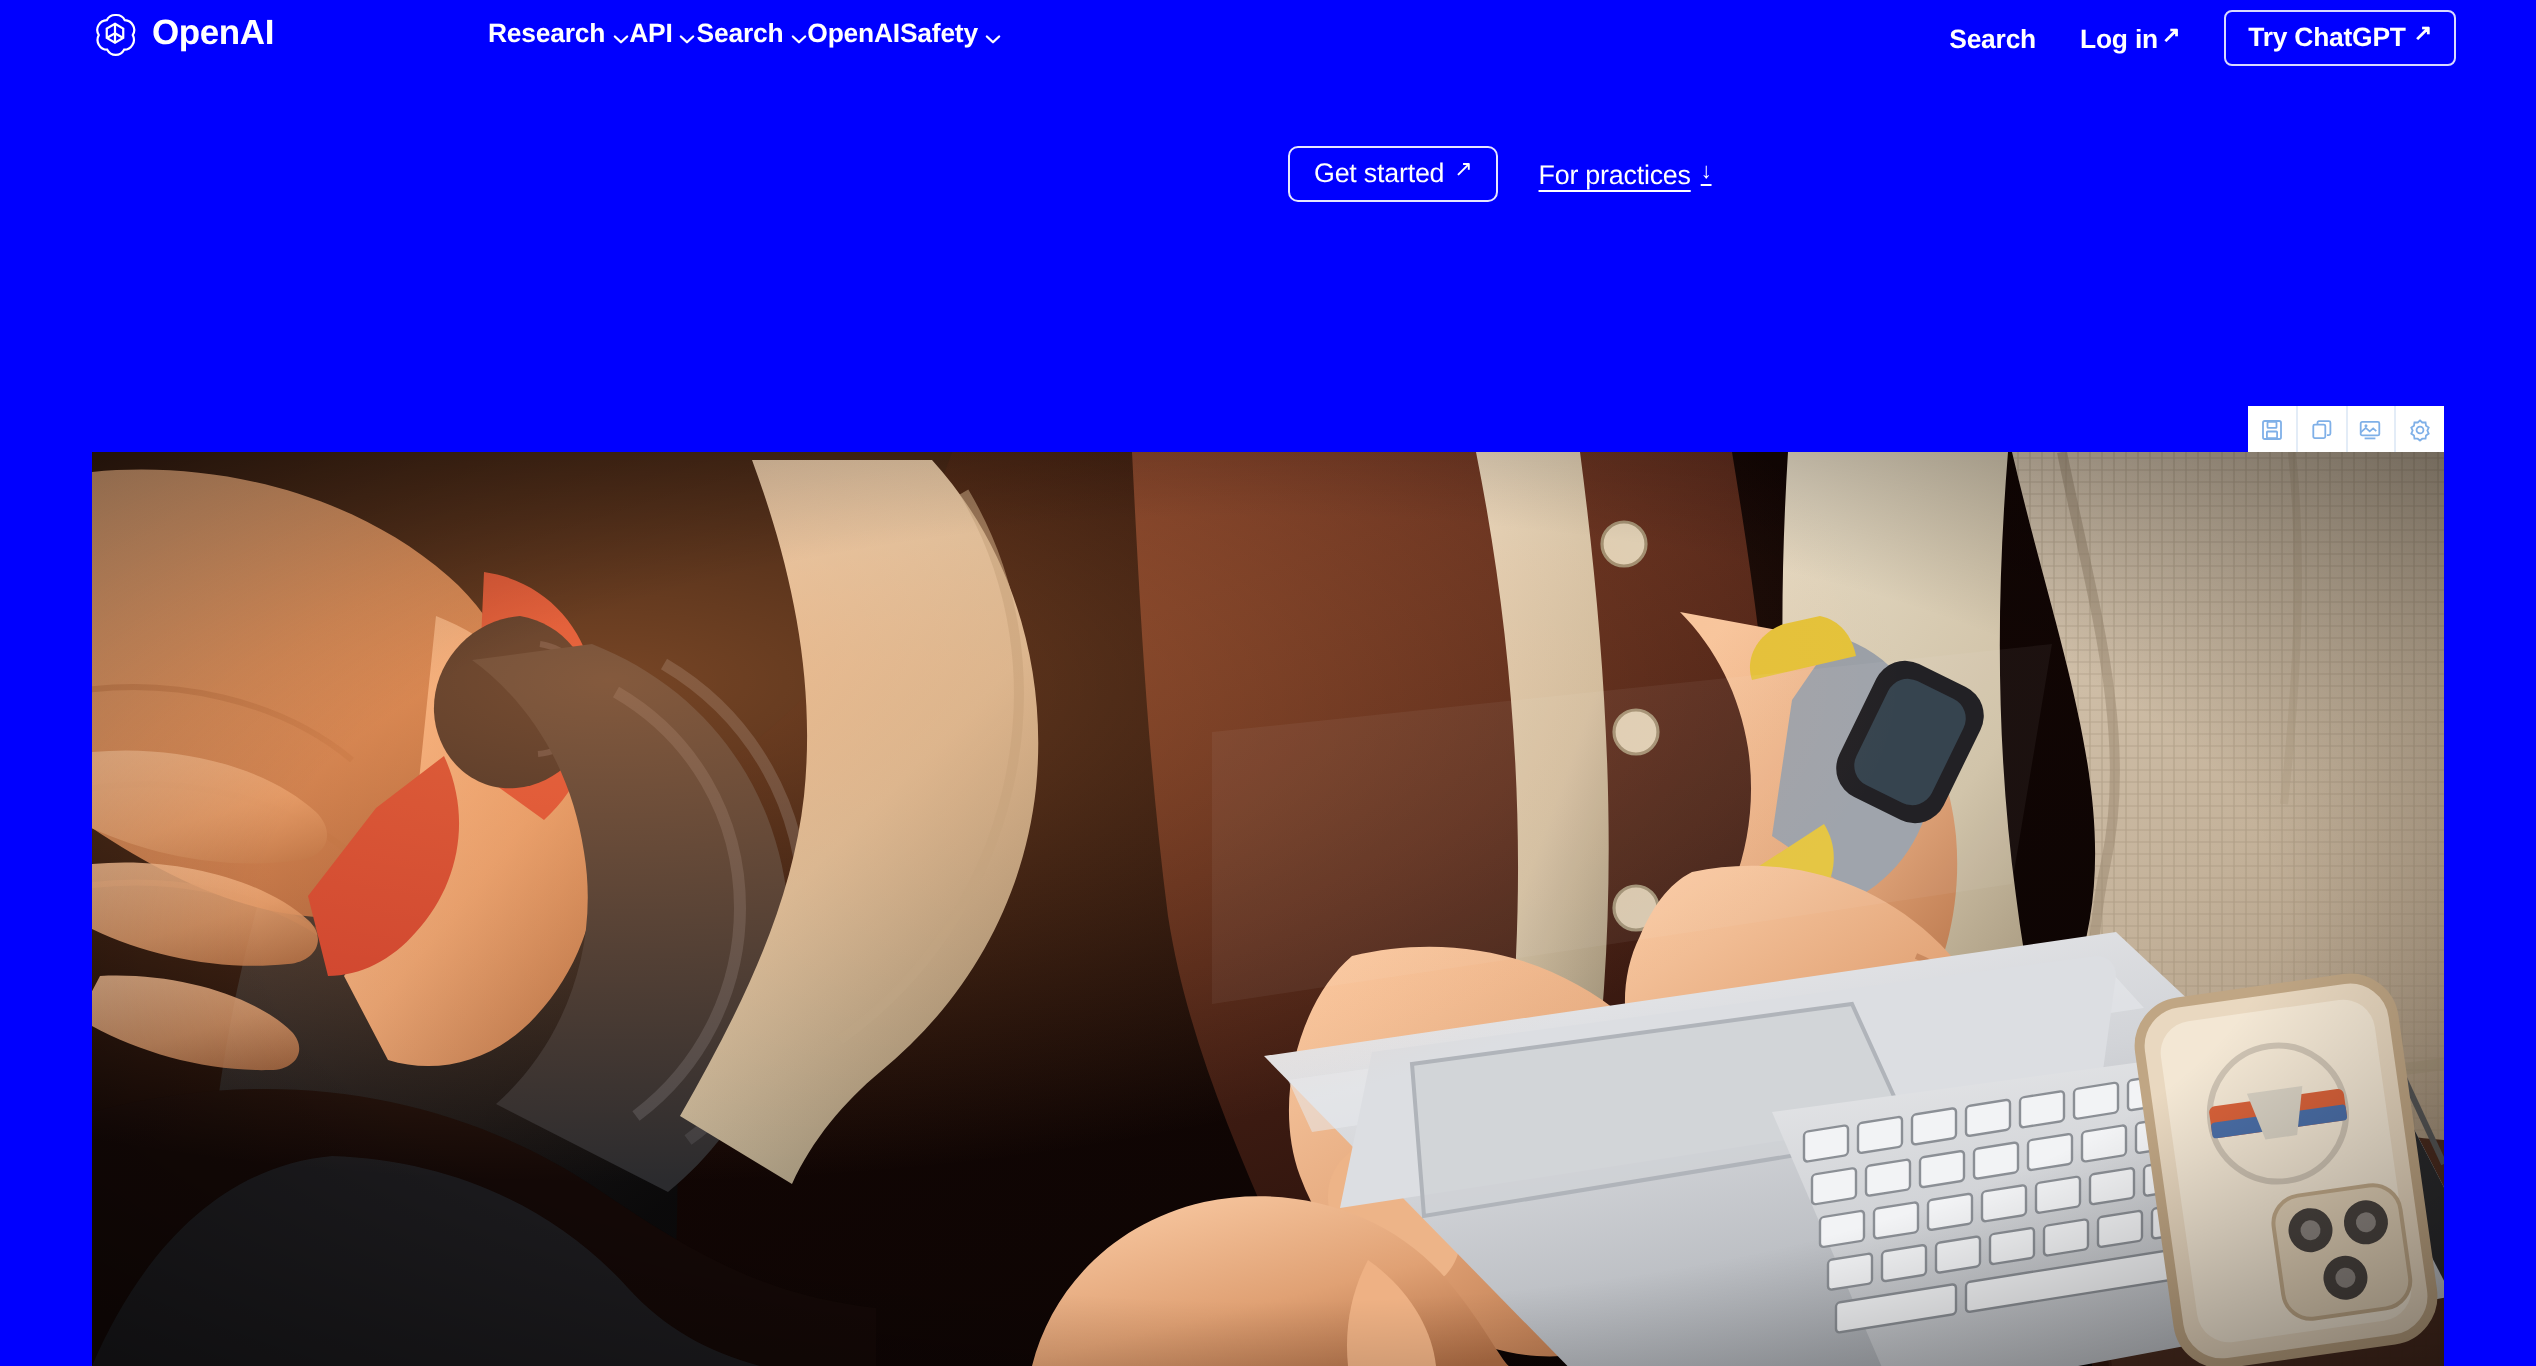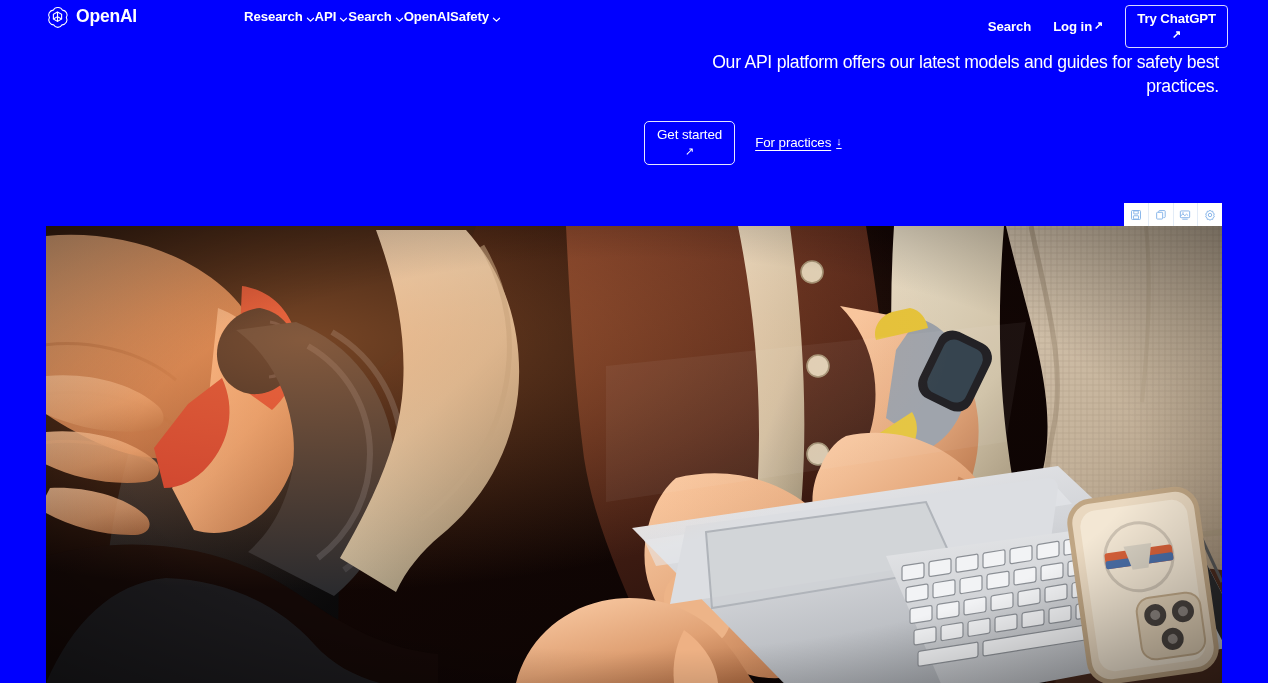--- a/index.html
+++ b/index.html
@@ -57,7 +57,6 @@
     display:inline-flex; align-items:center; gap:4px;
     background:transparent; cursor:pointer;
     letter-spacing:-0.1px;
-    flex-direction:column;
   }
 
   

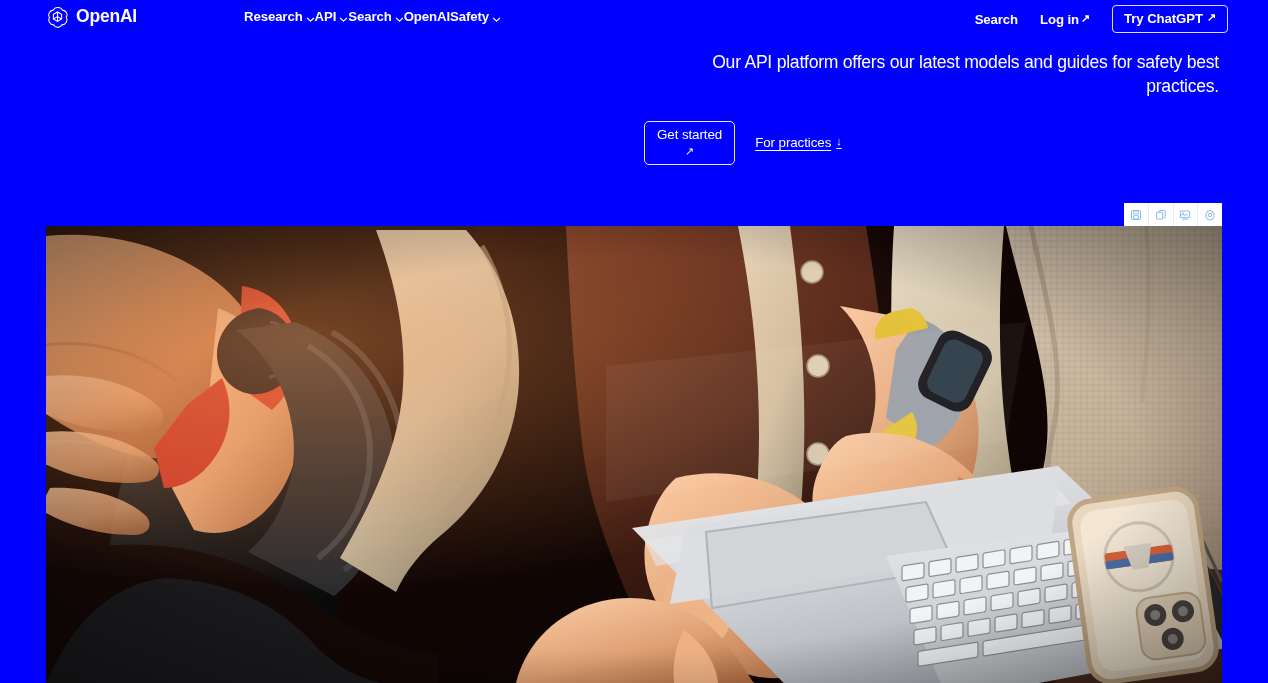--- a/index.html
+++ b/index.html
@@ -189,7 +189,6 @@
   <section class="hero">
 
     <div class="hero-right">
-      <p class="sub">Our API platform offers our latest models and guides for safety best practices.</p>
       <div class="cta-row">
         <a class="btn-get" href="#">
           <span>Get started</span>

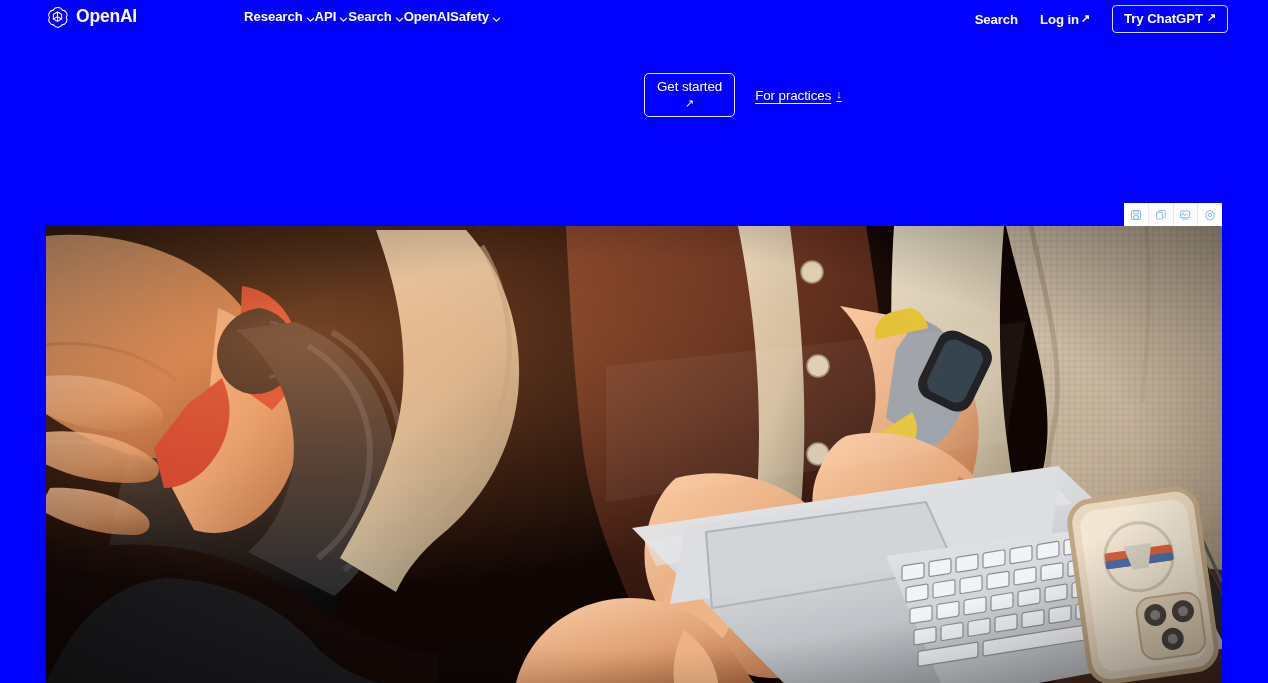--- a/index.html
+++ b/index.html
@@ -82,7 +82,7 @@
     color:#fff; font-size:13.4px; font-weight:500;
     text-decoration:none; white-space:nowrap;
     display:inline-flex; align-items:center; gap:5px;
-    cursor:pointer; letter-spacing:-0.1px;flex-direction:column;
+    cursor:pointer; letter-spacing:-0.1px;
   }
   .link-dev {
     color:#fff; font-size:13.4px; font-weight:500;

